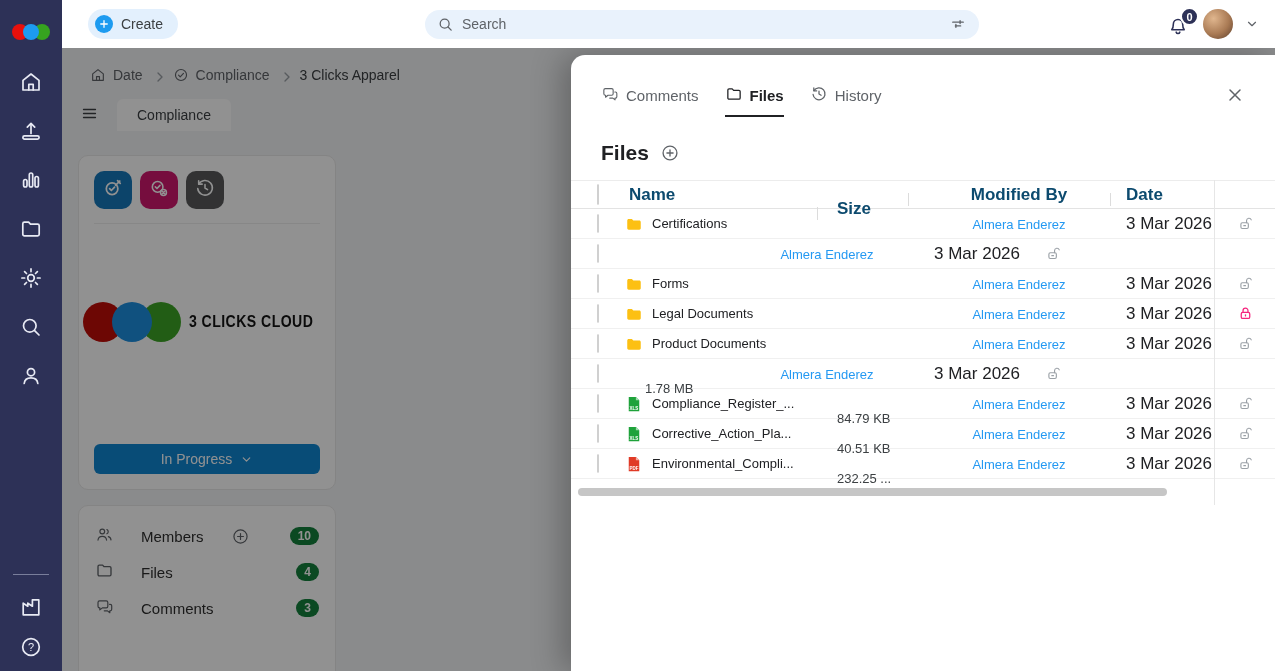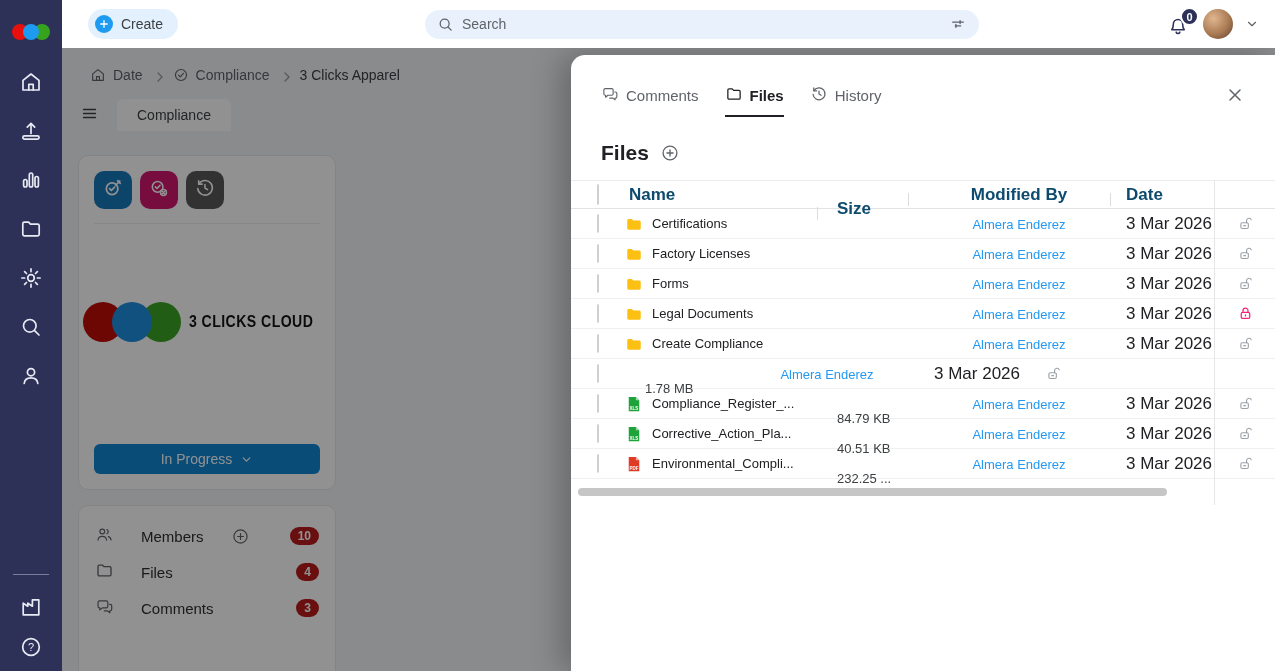--- a/index.html
+++ b/index.html
@@ -412,14 +412,6 @@
 
   <div class="trow">
     <div class="cell c-check"><span class="cb"></span></div>
-    <div class="cell c-name">
-      <span class="ficon">
-              <svg viewBox="0 0 24 24" style="width: 18px; height: 18px; display: block;">
-                <path d="M3 7.2c0-1 .8-1.9 1.9-1.9h4.3l1.9 2h8c1 0 1.9.9 1.9 1.9v8.6c0 1-.8 1.9-1.9 1.9H4.9c-1 0-1.9-.8-1.9-1.9z" fill="#fcc013"></path>
-              </svg>
-            </span>
-      <span class="fname">Factory Licenses</span>
-    </div>
     <div class="cell c-size"><span class="fsize"></span></div>
     <div class="cell c-mod"><span class="flink">Almera Enderez</span></div>
     <div class="cell c-date"><span class="fdate">3 Mar 2026</span></div>

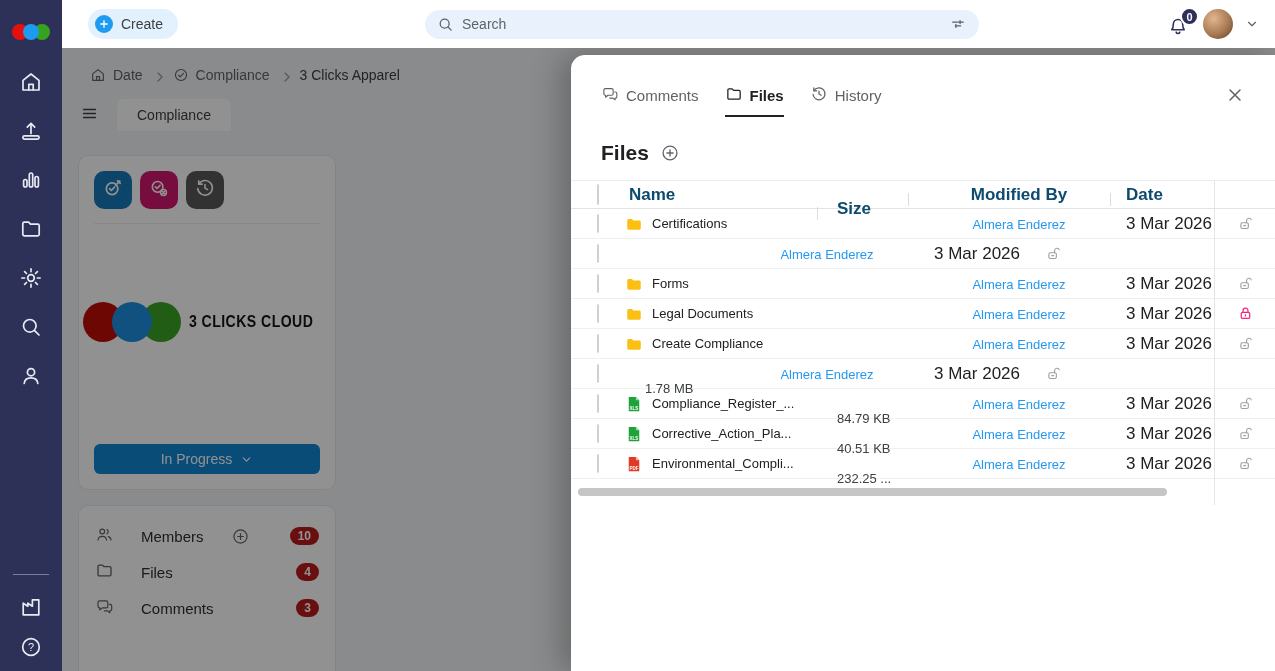--- a/index.html
+++ b/index.html
@@ -482,7 +482,7 @@
                 <path d="M3 7.2c0-1 .8-1.9 1.9-1.9h4.3l1.9 2h8c1 0 1.9.9 1.9 1.9v8.6c0 1-.8 1.9-1.9 1.9H4.9c-1 0-1.9-.8-1.9-1.9z" fill="#fcc013"></path>
               </svg>
             </span>
-      <span class="fname">Create Compliance</span>
+      <span class="fname">Product Documents</span>
     </div>
     <div class="cell c-size"><span class="fsize"></span></div>
     <div class="cell c-mod"><span class="flink">Almera Enderez</span></div>

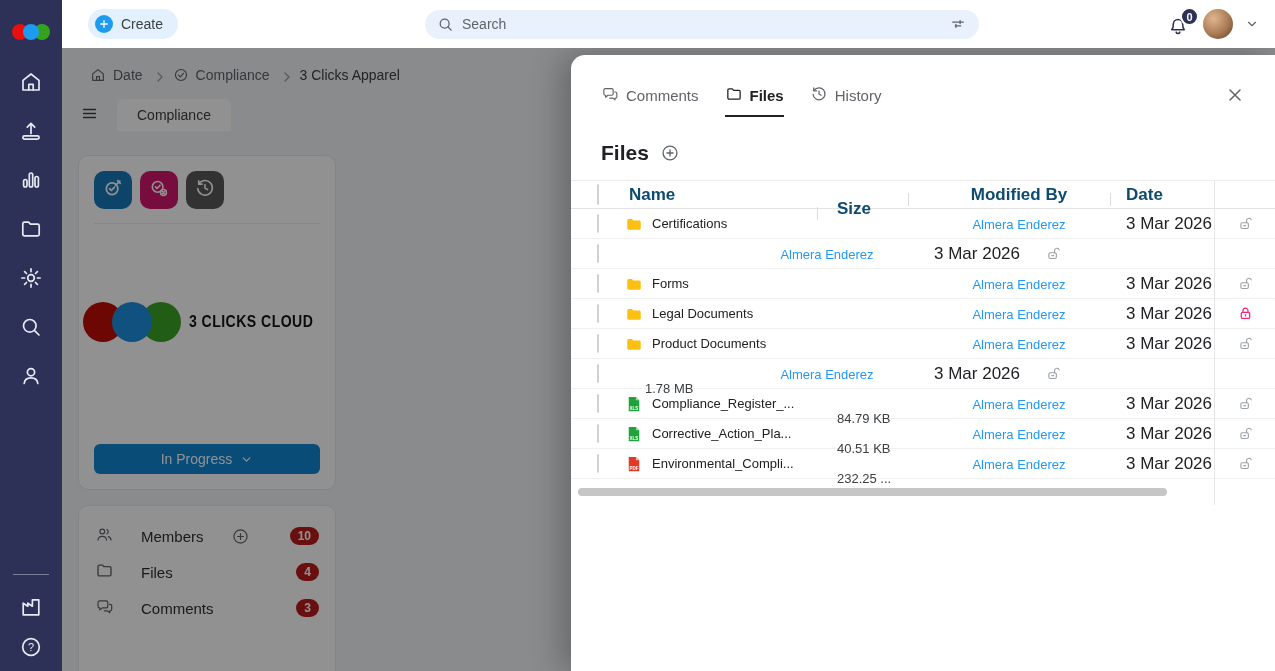--- a/index.html
+++ b/index.html
@@ -81,7 +81,7 @@
   .sum-row svg { width:19px; height:19px; color:#5f6368; flex:none; }
   .sum-label { font-size:15px; color:#2f2f2f; }
   .sum-add { width:18px; height:18px; color:#5f6368; }
-  .sum-badge { margin-left:auto; background:#b91c1c; color:#fff; font-size:12px; font-weight:bold;
+  .sum-badge { margin-left:auto; background:#15803d; color:#fff; font-size:12px; font-weight:bold;
     border-radius:10px; padding:2px 8px; min-width:22px; text-align:center; }
 
   .dim { position:absolute; left:62px; top:48px; right:0; bottom:0; background:rgba(0,0,0,.43); z-index:5; }

